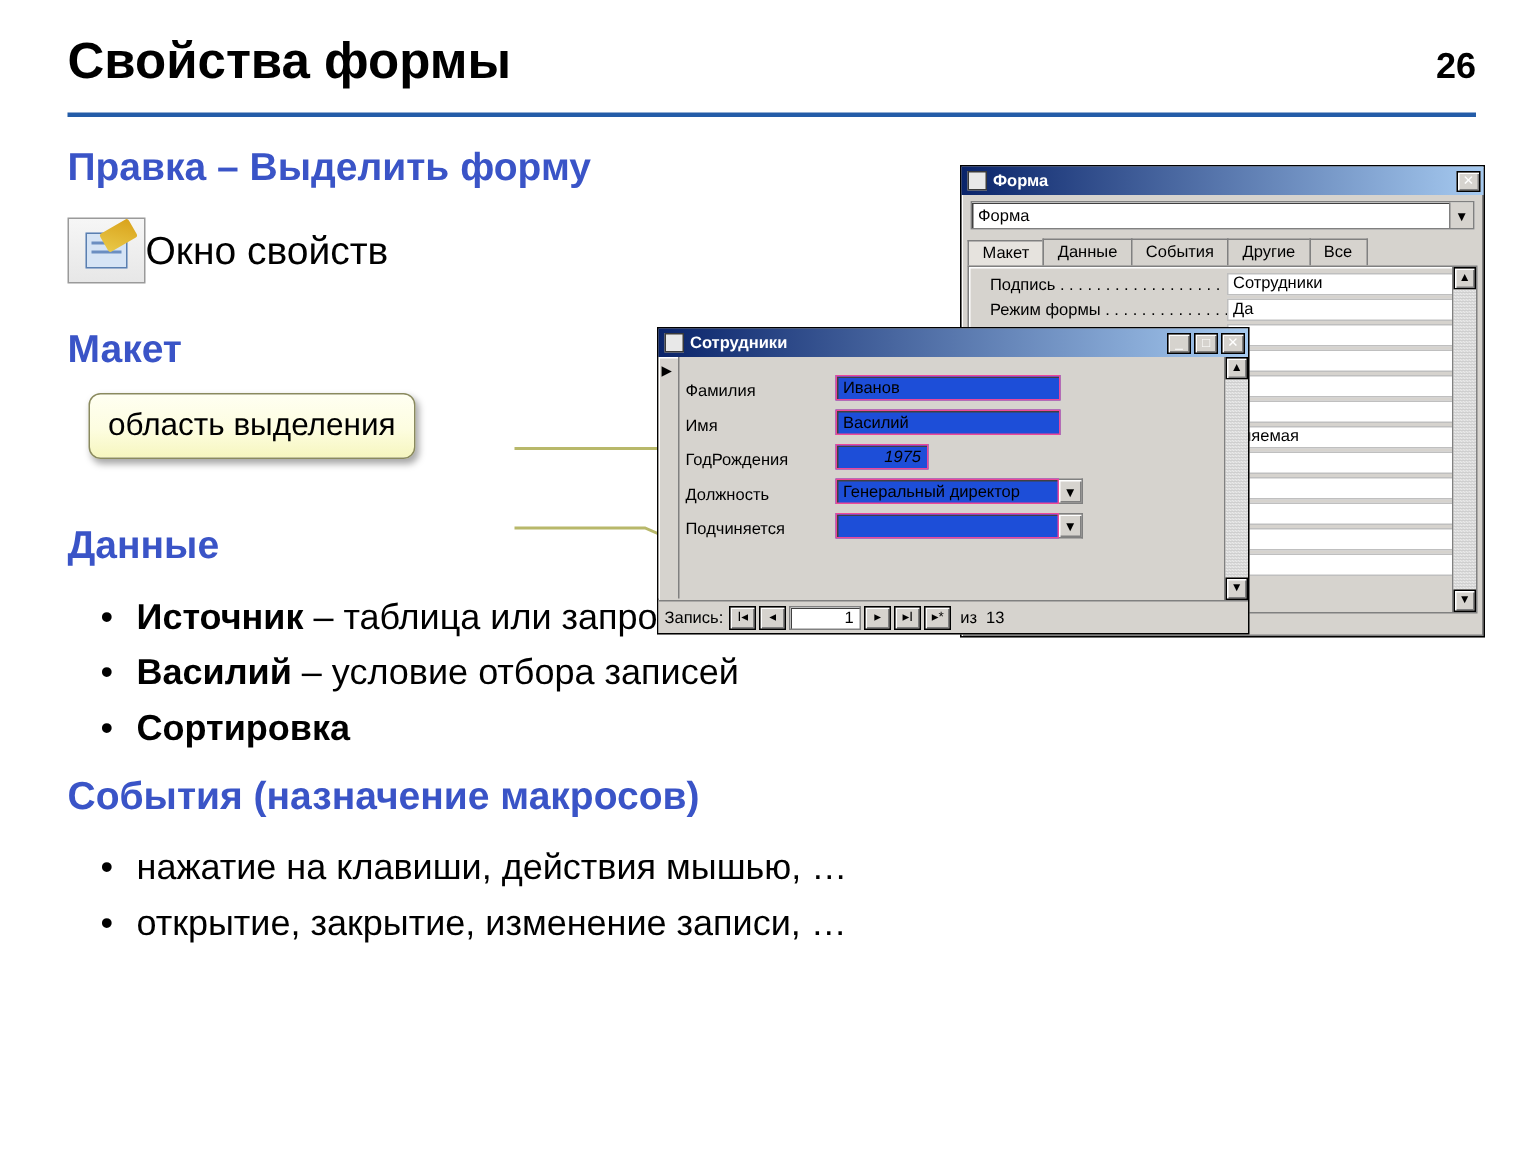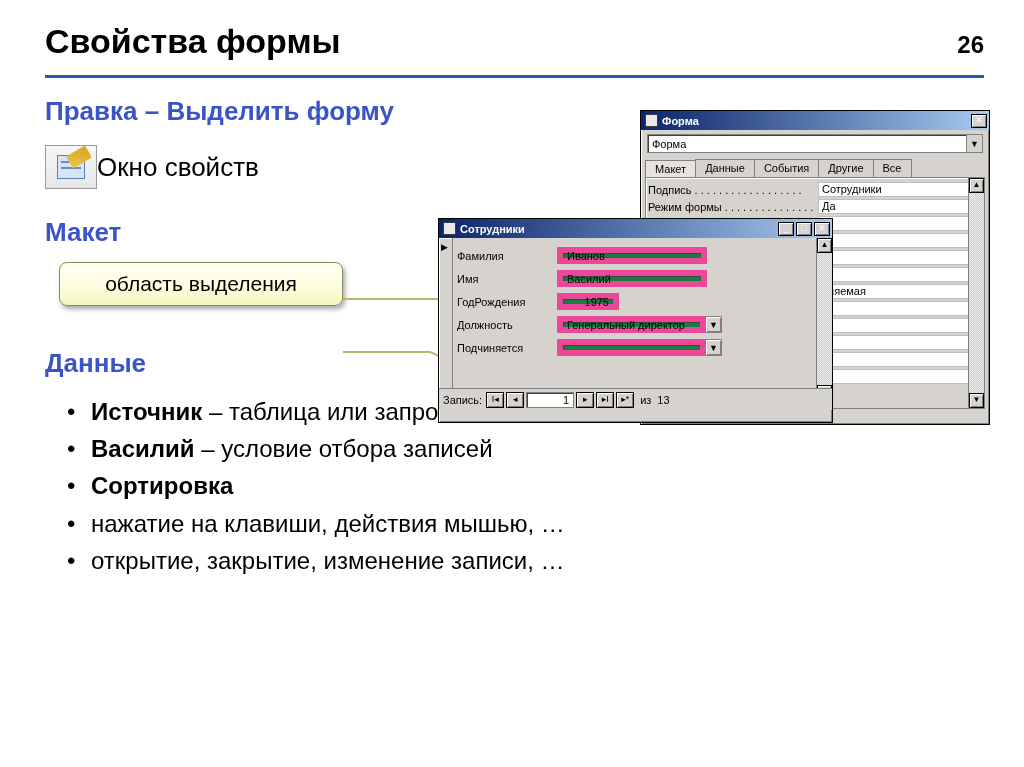--- a/index.html
+++ b/index.html
@@ -100,7 +100,7 @@
   .tab.active { background:#e6e3de; top:1px; }
   .prop-pane { margin: 0 4px 4px; border:1px solid #808080; background:#d6d3ce; box-shadow: inset 1px 1px 0 #fff; padding: 3px 2px; height: 232px; position:relative;}
   .prop-row { display:flex; align-items:center; height:17px; font-size:11px; }
-  .prop-row .k { flex: 0 0 170px; padding-left: 0; white-space: nowrap; overflow:hidden;}
+  .prop-row .k { flex: 0 0 170px; padding-left: 12px; white-space: nowrap; overflow:hidden;}
   .prop-row .v { flex:1; background:#fff; border:1px solid #bfbfbf; height:15px; padding:0 3px; line-height:13px; display:flex; align-items:center; justify-content:space-between;}
   .prop-row .v .dd { width:14px; height:13px; background:#d6d3ce; border:1px solid #808080; font-size:8px; text-align:center; line-height:11px; cursor:pointer;}
   .scroll-v { position:absolute; top:0; right:0; bottom:0; width:16px; background:#d6d3ce; border-left:1px solid #808080; display:flex; flex-direction:column;}

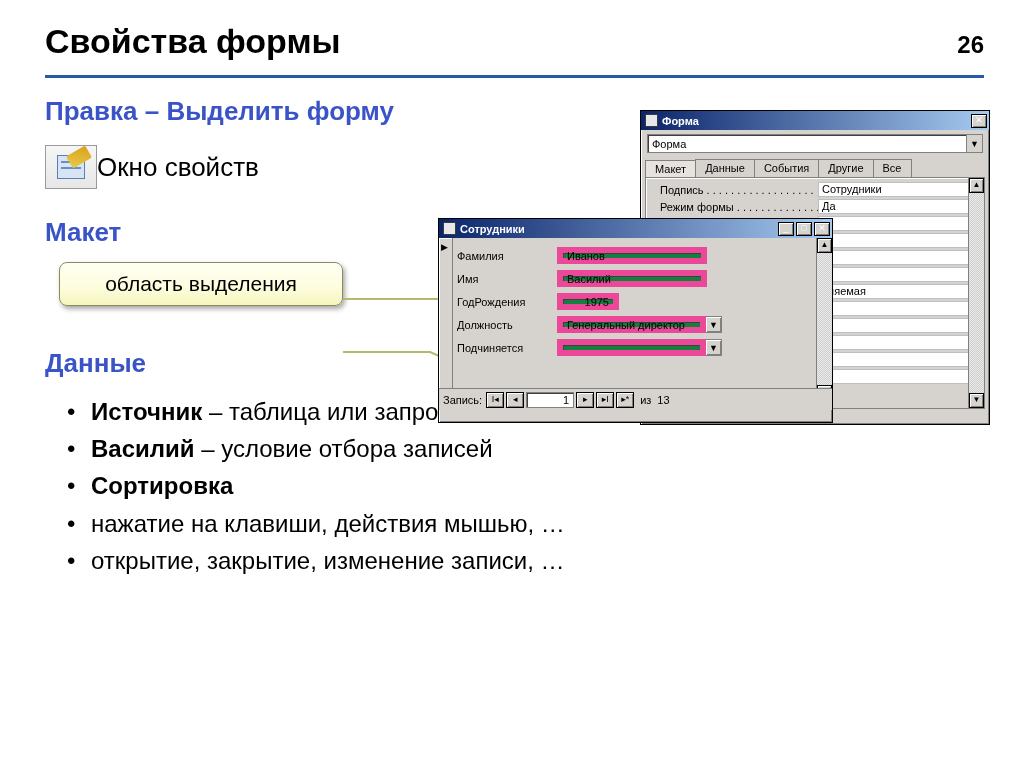--- a/index.html
+++ b/index.html
@@ -113,7 +113,7 @@
   .rec-selector { position:absolute; left:0; top:0; bottom:23px; width:14px; background:#d6d3ce; border-right:1px solid #808080; box-shadow:inset 1px 1px 0 #fff;}
   .rec-selector::before { content:"▶"; position:absolute; top:4px; left:2px; font-size:9px; }
   .fields { position:absolute; left:18px; top:6px; right:20px; }
-  .field-row { display:flex; align-items:center; height:23px; gap:8px; font-size:11px;}
+  .field-row { display:flex; align-items:flex-end; height:23px; gap:8px; font-size:11px;}
   .field-row .lbl { flex:0 0 92px; }
   .field-row .inp { background:#15803d; border:6px solid #ec4899; box-shadow:inset 1px 1px 0 #404040; height:17px; padding:0 4px; font-size:11px; display:flex; align-items:center;}
   .w1 { width: 150px; }

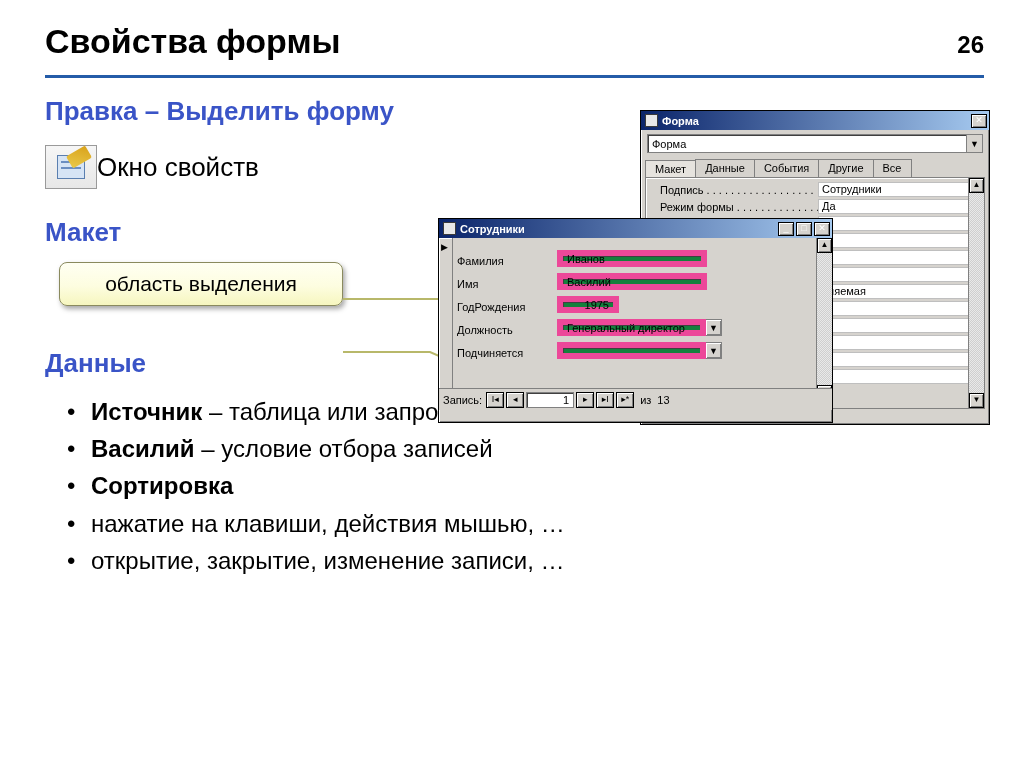--- a/index.html
+++ b/index.html
@@ -115,7 +115,7 @@
   .fields { position:absolute; left:18px; top:6px; right:20px; }
   .field-row { display:flex; align-items:flex-end; height:23px; gap:8px; font-size:11px;}
   .field-row .lbl { flex:0 0 92px; }
-  .field-row .inp { background:#15803d; border:6px solid #ec4899; box-shadow:inset 1px 1px 0 #404040; height:17px; padding:0 4px; font-size:11px; display:flex; align-items:center;}
+  .field-row .inp { background:#1d4ed8; border:1px solid #ec4899; box-shadow:inset 1px 1px 0 #404040; height:17px; padding:0 4px; font-size:11px; display:flex; align-items:center;}
   .w1 { width: 150px; }
   .w2 { width: 62px; text-align:right; justify-content:flex-end;}
   .field-row .combo2 { width: 165px; display:flex;}

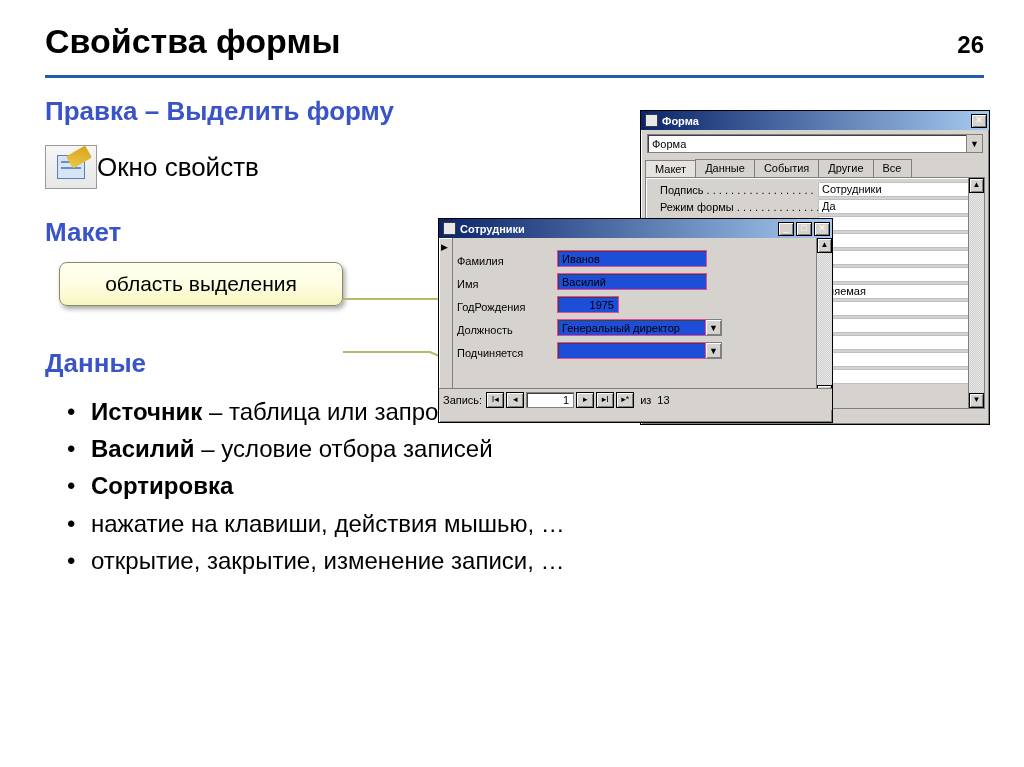--- a/index.html
+++ b/index.html
@@ -44,7 +44,7 @@
   .icon-label { font-size: 26px; }
 
   .section-head { font-size: 26px; font-weight: bold; color: #3a54c7; margin: 6px 0 14px 0; }
-  .callouts { display: flex; flex-direction: column; gap: 28px; margin: 0 0 14px 14px; width: 284px; }
+  .callouts { display: flex; flex-direction: row; gap: 28px; margin: 0 0 14px 14px; width: 284px; }
   .callout {
     position: relative;
     text-align: center;

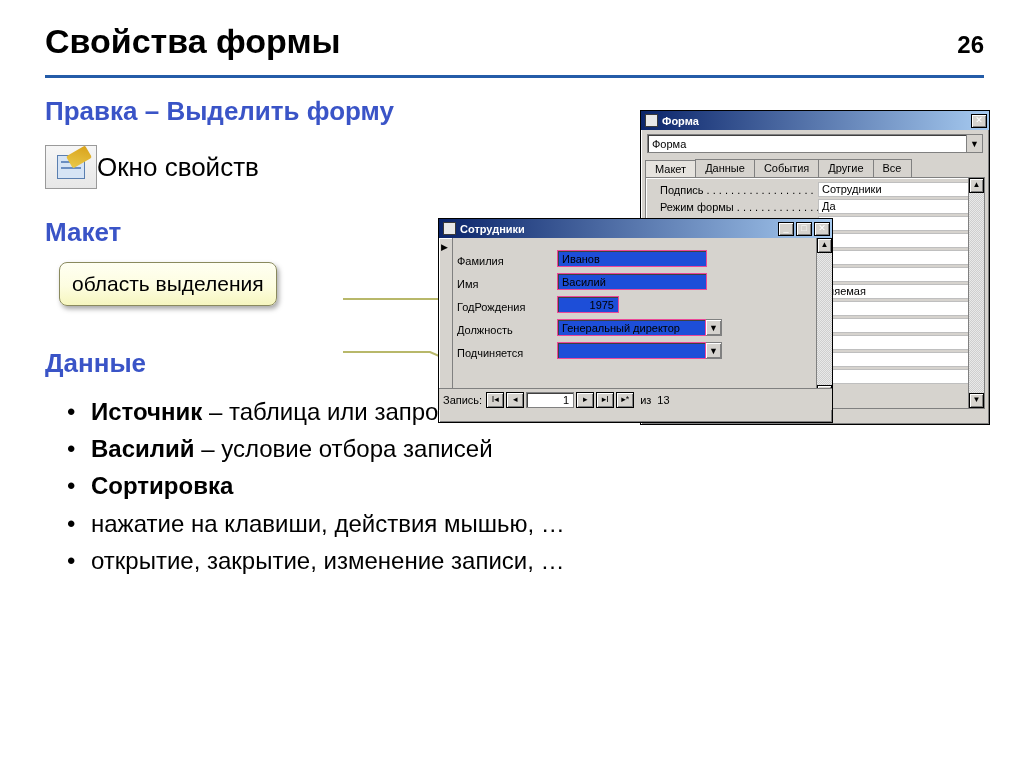--- a/index.html
+++ b/index.html
@@ -117,7 +117,7 @@
   .field-row .lbl { flex:0 0 92px; }
   .field-row .inp { background:#1d4ed8; border:1px solid #ec4899; box-shadow:inset 1px 1px 0 #404040; height:17px; padding:0 4px; font-size:11px; display:flex; align-items:center;}
   .w1 { width: 150px; }
-  .w2 { width: 62px; text-align:right; justify-content:flex-end;}
+  .w2 { width: 62px; text-align:right; justify-content:flex-end;font-style:italic;}
   .field-row .combo2 { width: 165px; display:flex;}
   .field-row .combo2 .inp { flex:1; }
   .field-row .combo2 .dd { width:16px; height:17px; background:#d6d3ce; border:1px solid #808080; border-left:none; box-shadow:inset 1px 1px 0 #fff, inset -1px -1px 0 #808080; font-size:9px; display:flex; align-items:center; justify-content:center; cursor:pointer;}

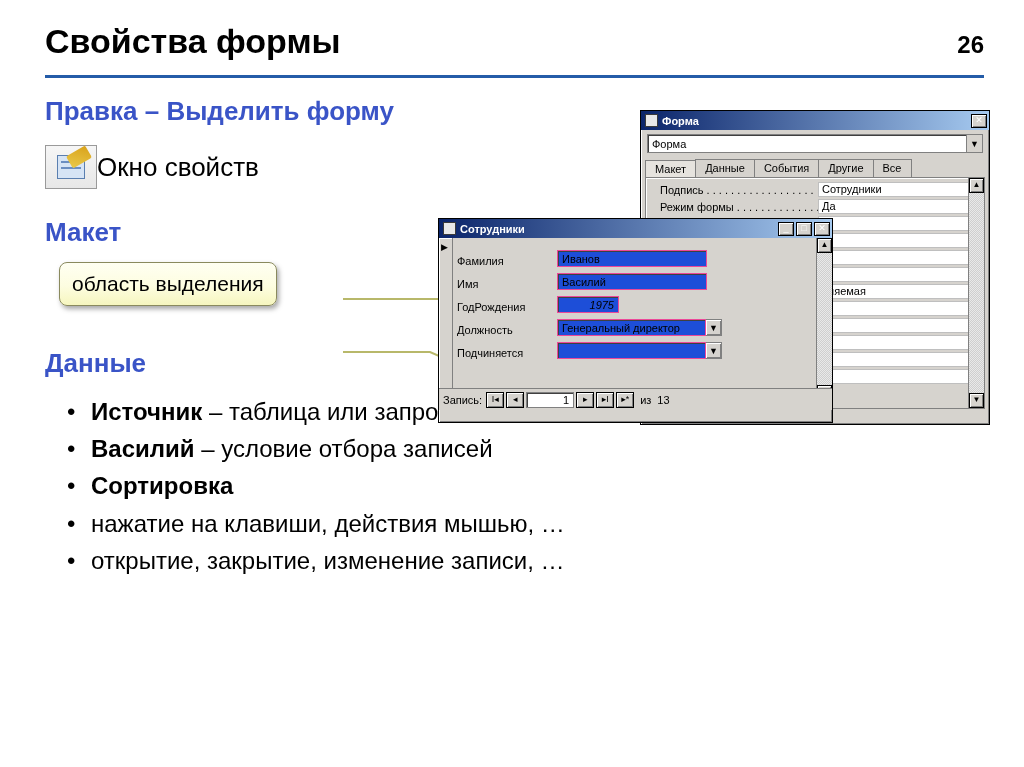--- a/index.html
+++ b/index.html
@@ -121,7 +121,7 @@
   .field-row .combo2 { width: 165px; display:flex;}
   .field-row .combo2 .inp { flex:1; }
   .field-row .combo2 .dd { width:16px; height:17px; background:#d6d3ce; border:1px solid #808080; border-left:none; box-shadow:inset 1px 1px 0 #fff, inset -1px -1px 0 #808080; font-size:9px; display:flex; align-items:center; justify-content:center; cursor:pointer;}
-  .navbar { position:absolute; left:0; right:0; bottom:12px; height:22px; background:#d6d3ce; border-top:1px solid #808080; display:flex; align-items:center; padding:0 4px; gap:2px; font-size:11px;}
+  .navbar { position:absolute; left:0; right:0; bottom:0; height:22px; background:#d6d3ce; border-top:1px solid #808080; display:flex; align-items:center; padding:0 4px; gap:2px; font-size:11px;}
   .navbar .lbl { margin-right:2px; }
   .navbtn { width:18px; height:16px; background:#d6d3ce; border:1px solid #000; box-shadow:inset 1px 1px 0 #fff, inset -1px -1px 0 #808080; font-size:9px; text-align:center; line-height:13px; cursor:pointer;}
   .navbar .num { width:48px; height:16px; background:#fff; border:1px solid #808080; box-shadow:inset 1px 1px 0 #404040; text-align:right; padding:0 4px; line-height:14px;}

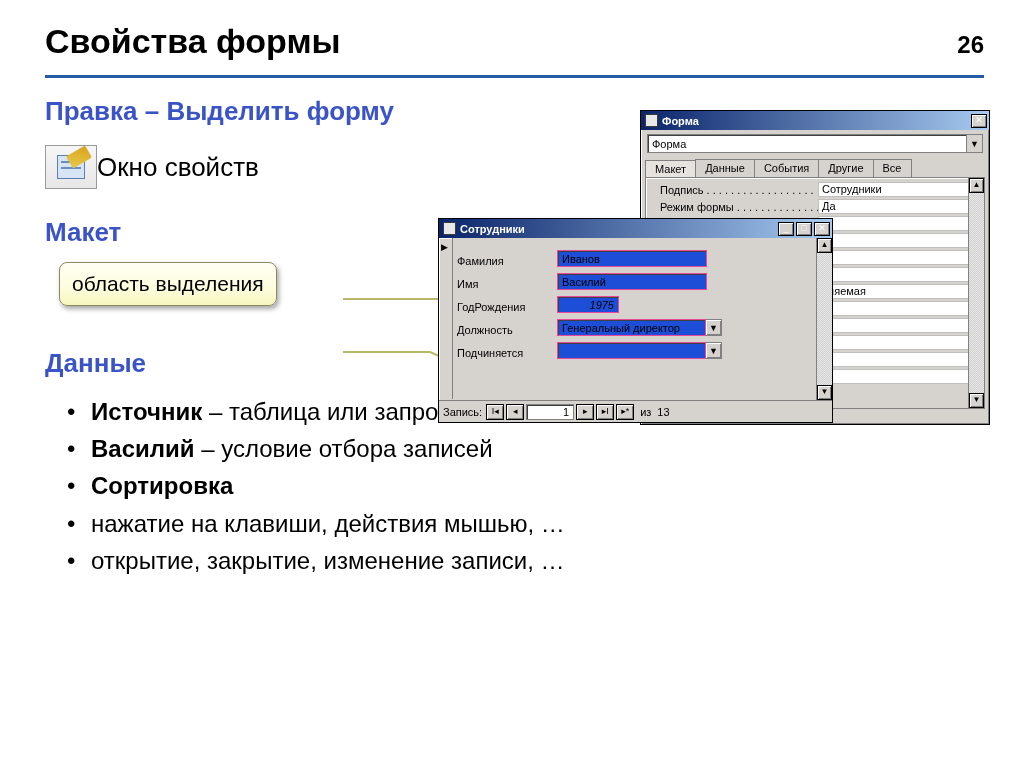--- a/index.html
+++ b/index.html
@@ -169,6 +169,7 @@
       <li><span class="bold">Сортировка</span><span></span></li>
     </ul>
 
+    <div class="section-head" style="margin-top:10px">События (назначение макросов)</div>
     <ul class="body-list">
       <li>нажатие на клавиши, действия мышью, …</li>
       <li>открытие, закрытие, изменение записи, …</li>

